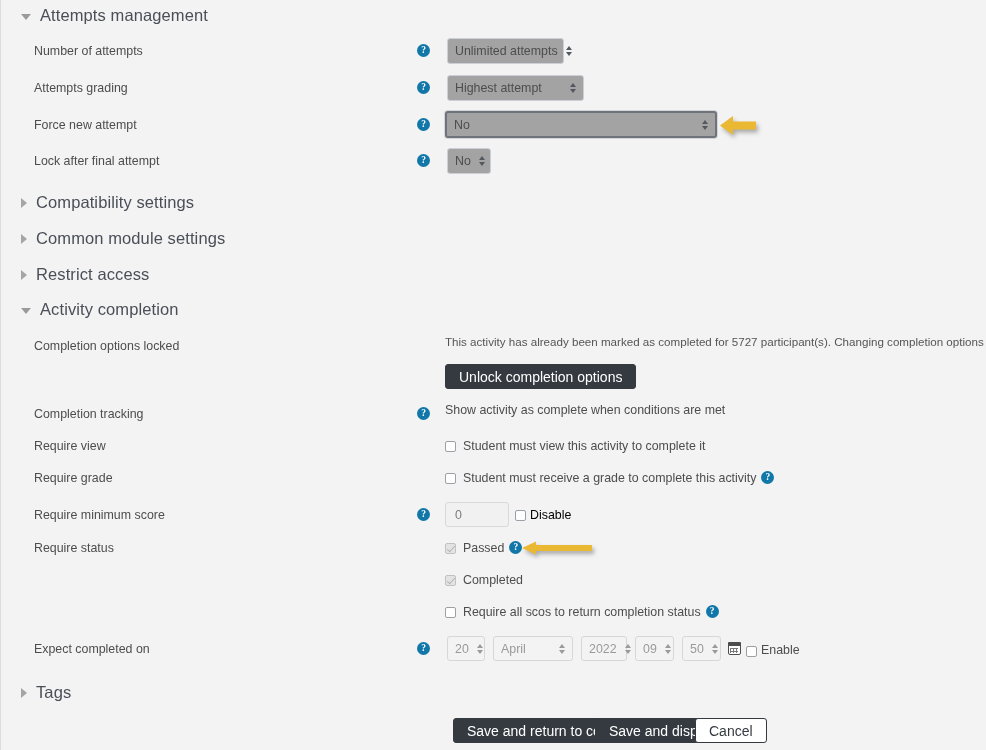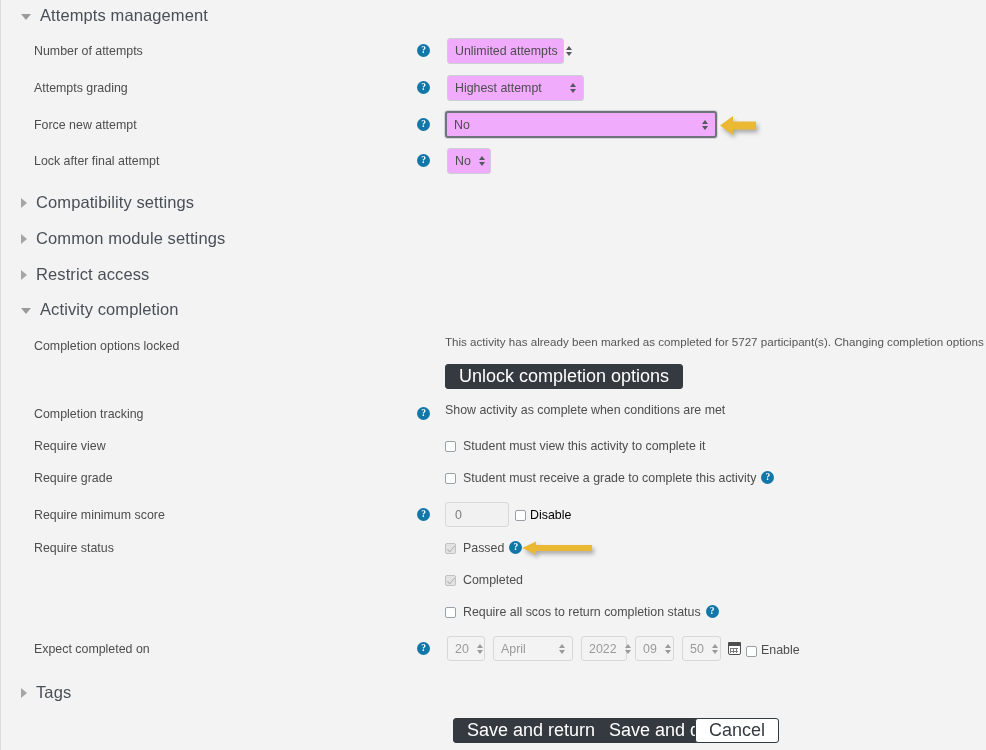--- a/index.html
+++ b/index.html
@@ -81,7 +81,7 @@
   
   .sel {
     position: absolute;
-    background: #f0abfc;
+    background: #a3a3a3;
     border: 1px solid #ccd0d6;
     border-radius: 3px;
     font-size: 12.4px;

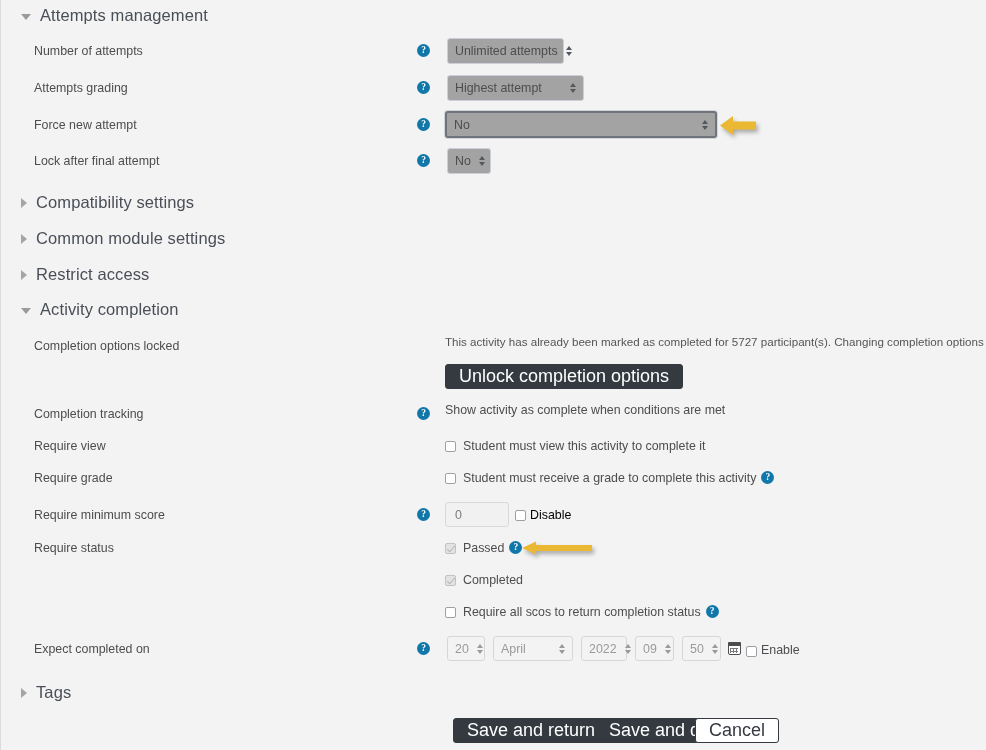--- a/index.html
+++ b/index.html
@@ -193,7 +193,7 @@
     display: flex;
     align-items: center;
     justify-content: center;
-    font-size: 18px;
+    font-size: 14px;
     border-radius: 3px;
     cursor: pointer;
     white-space: nowrap;

